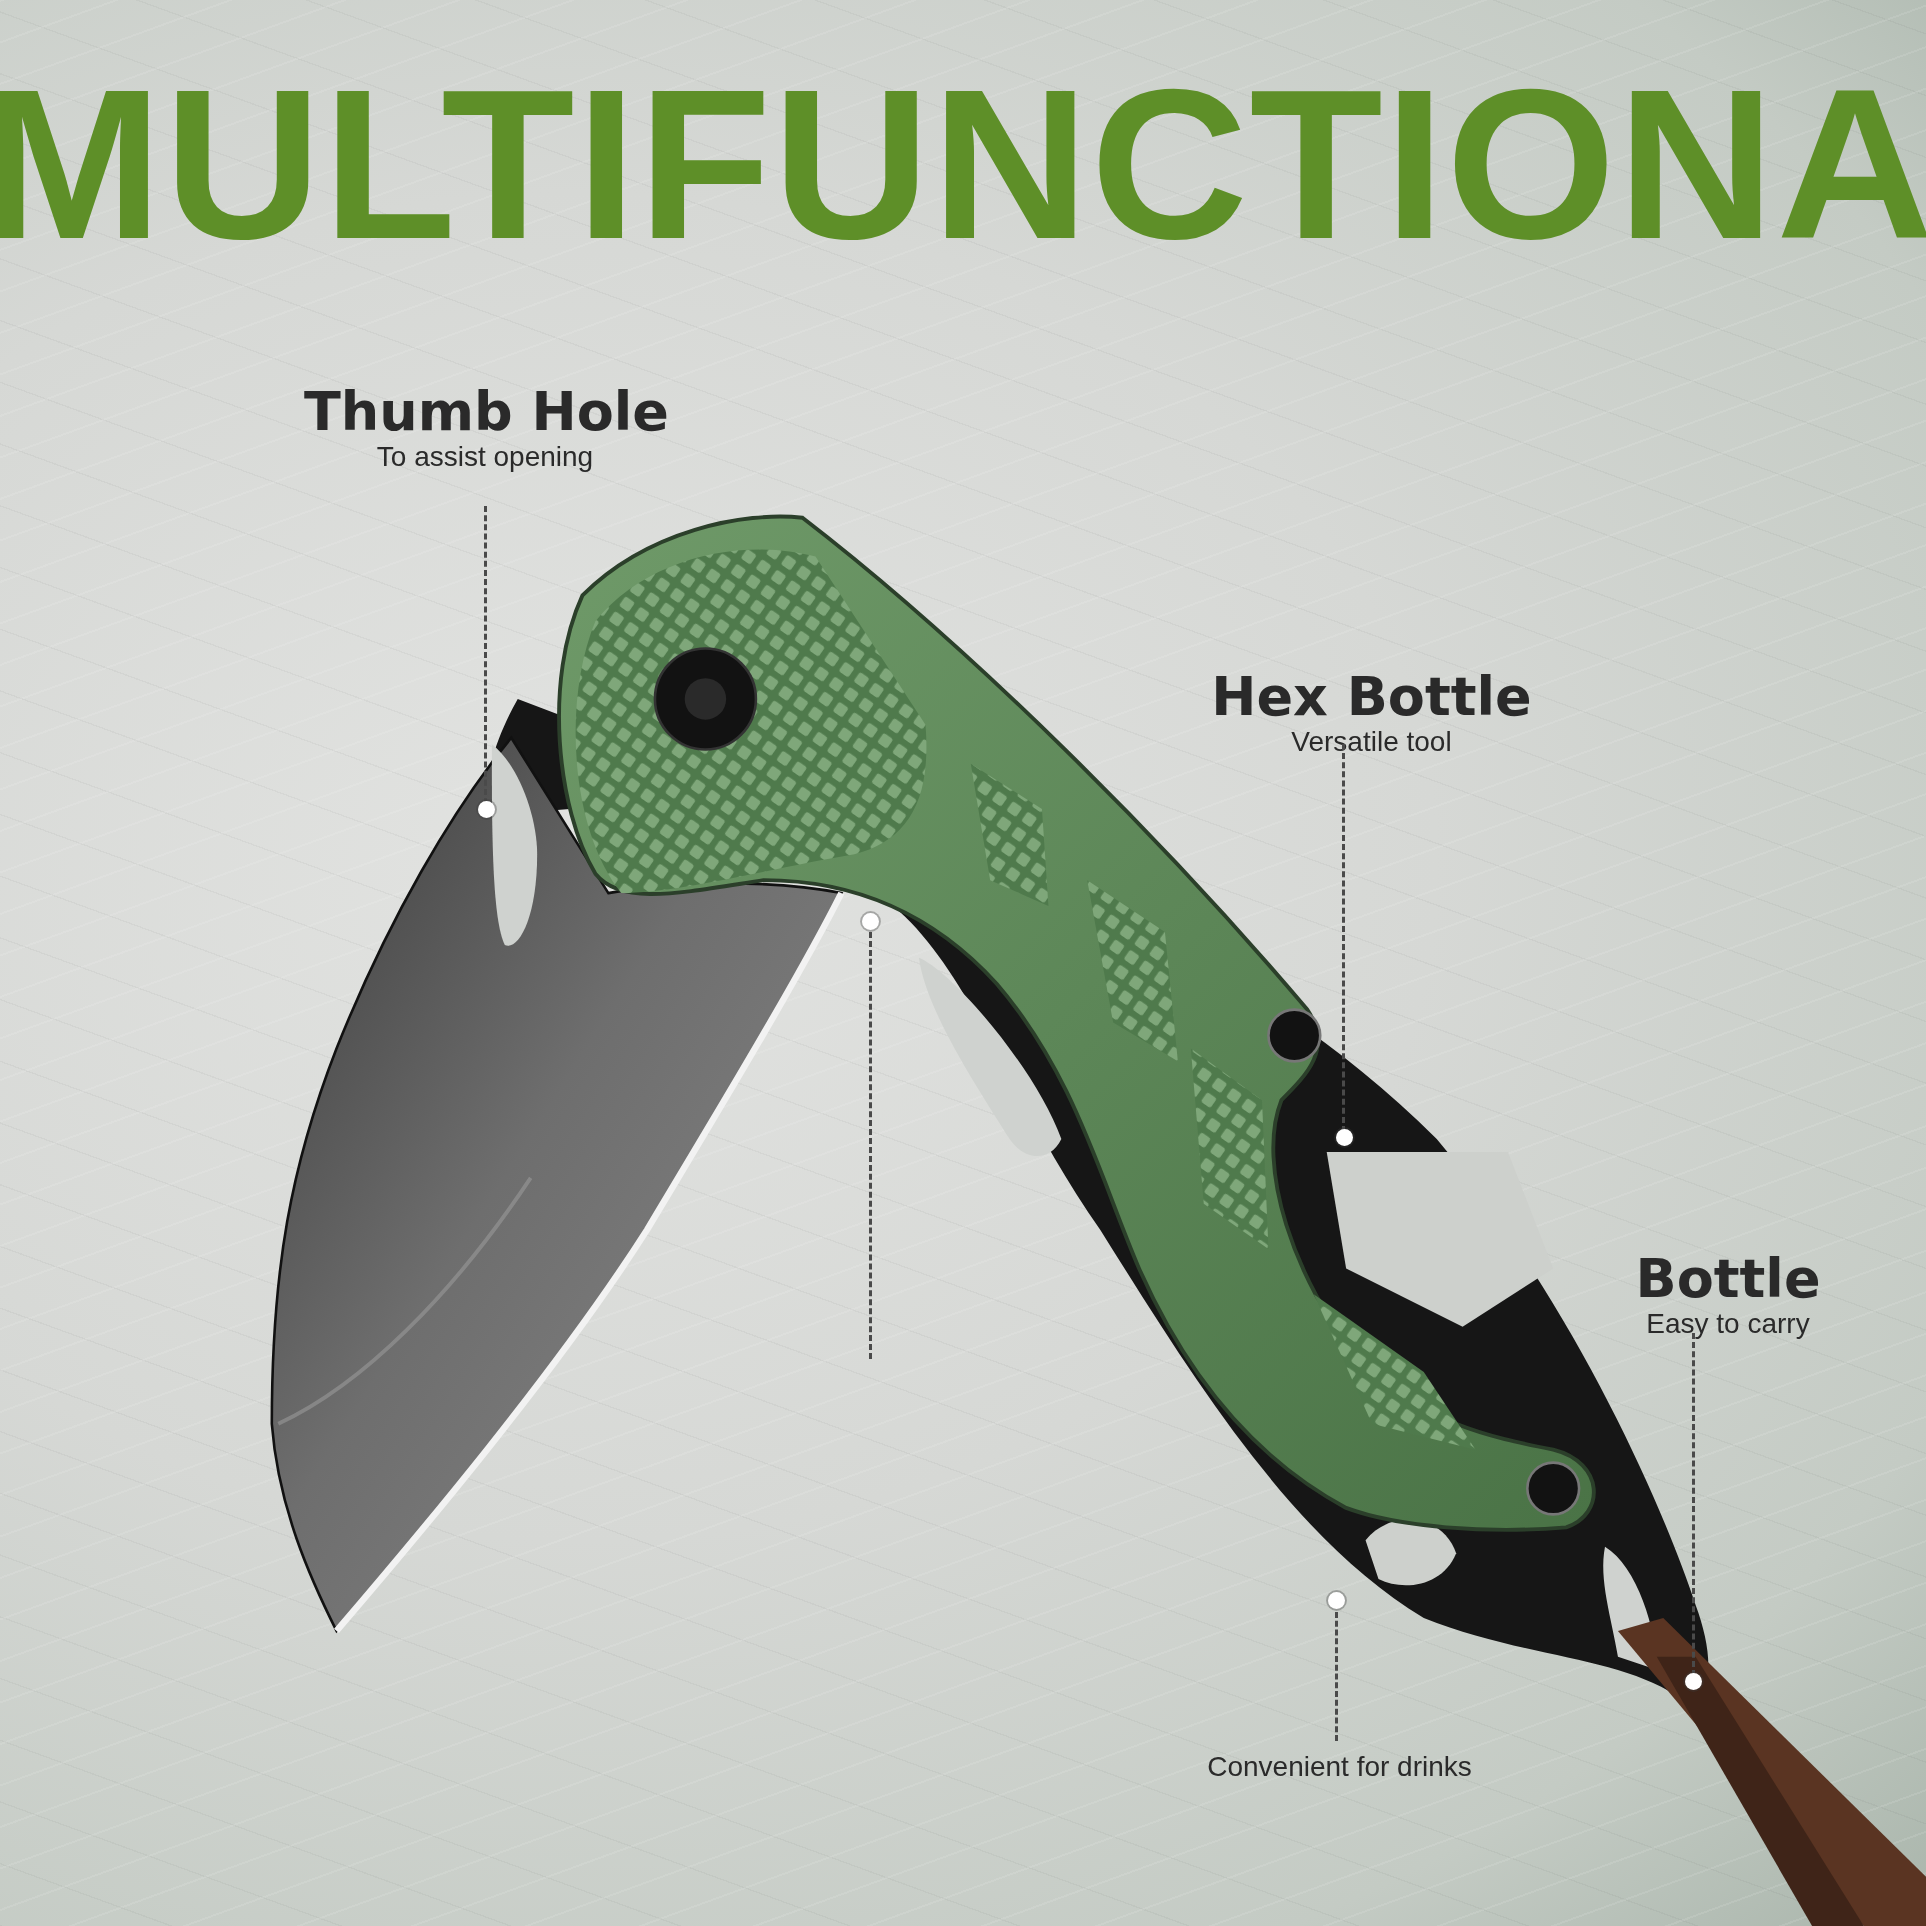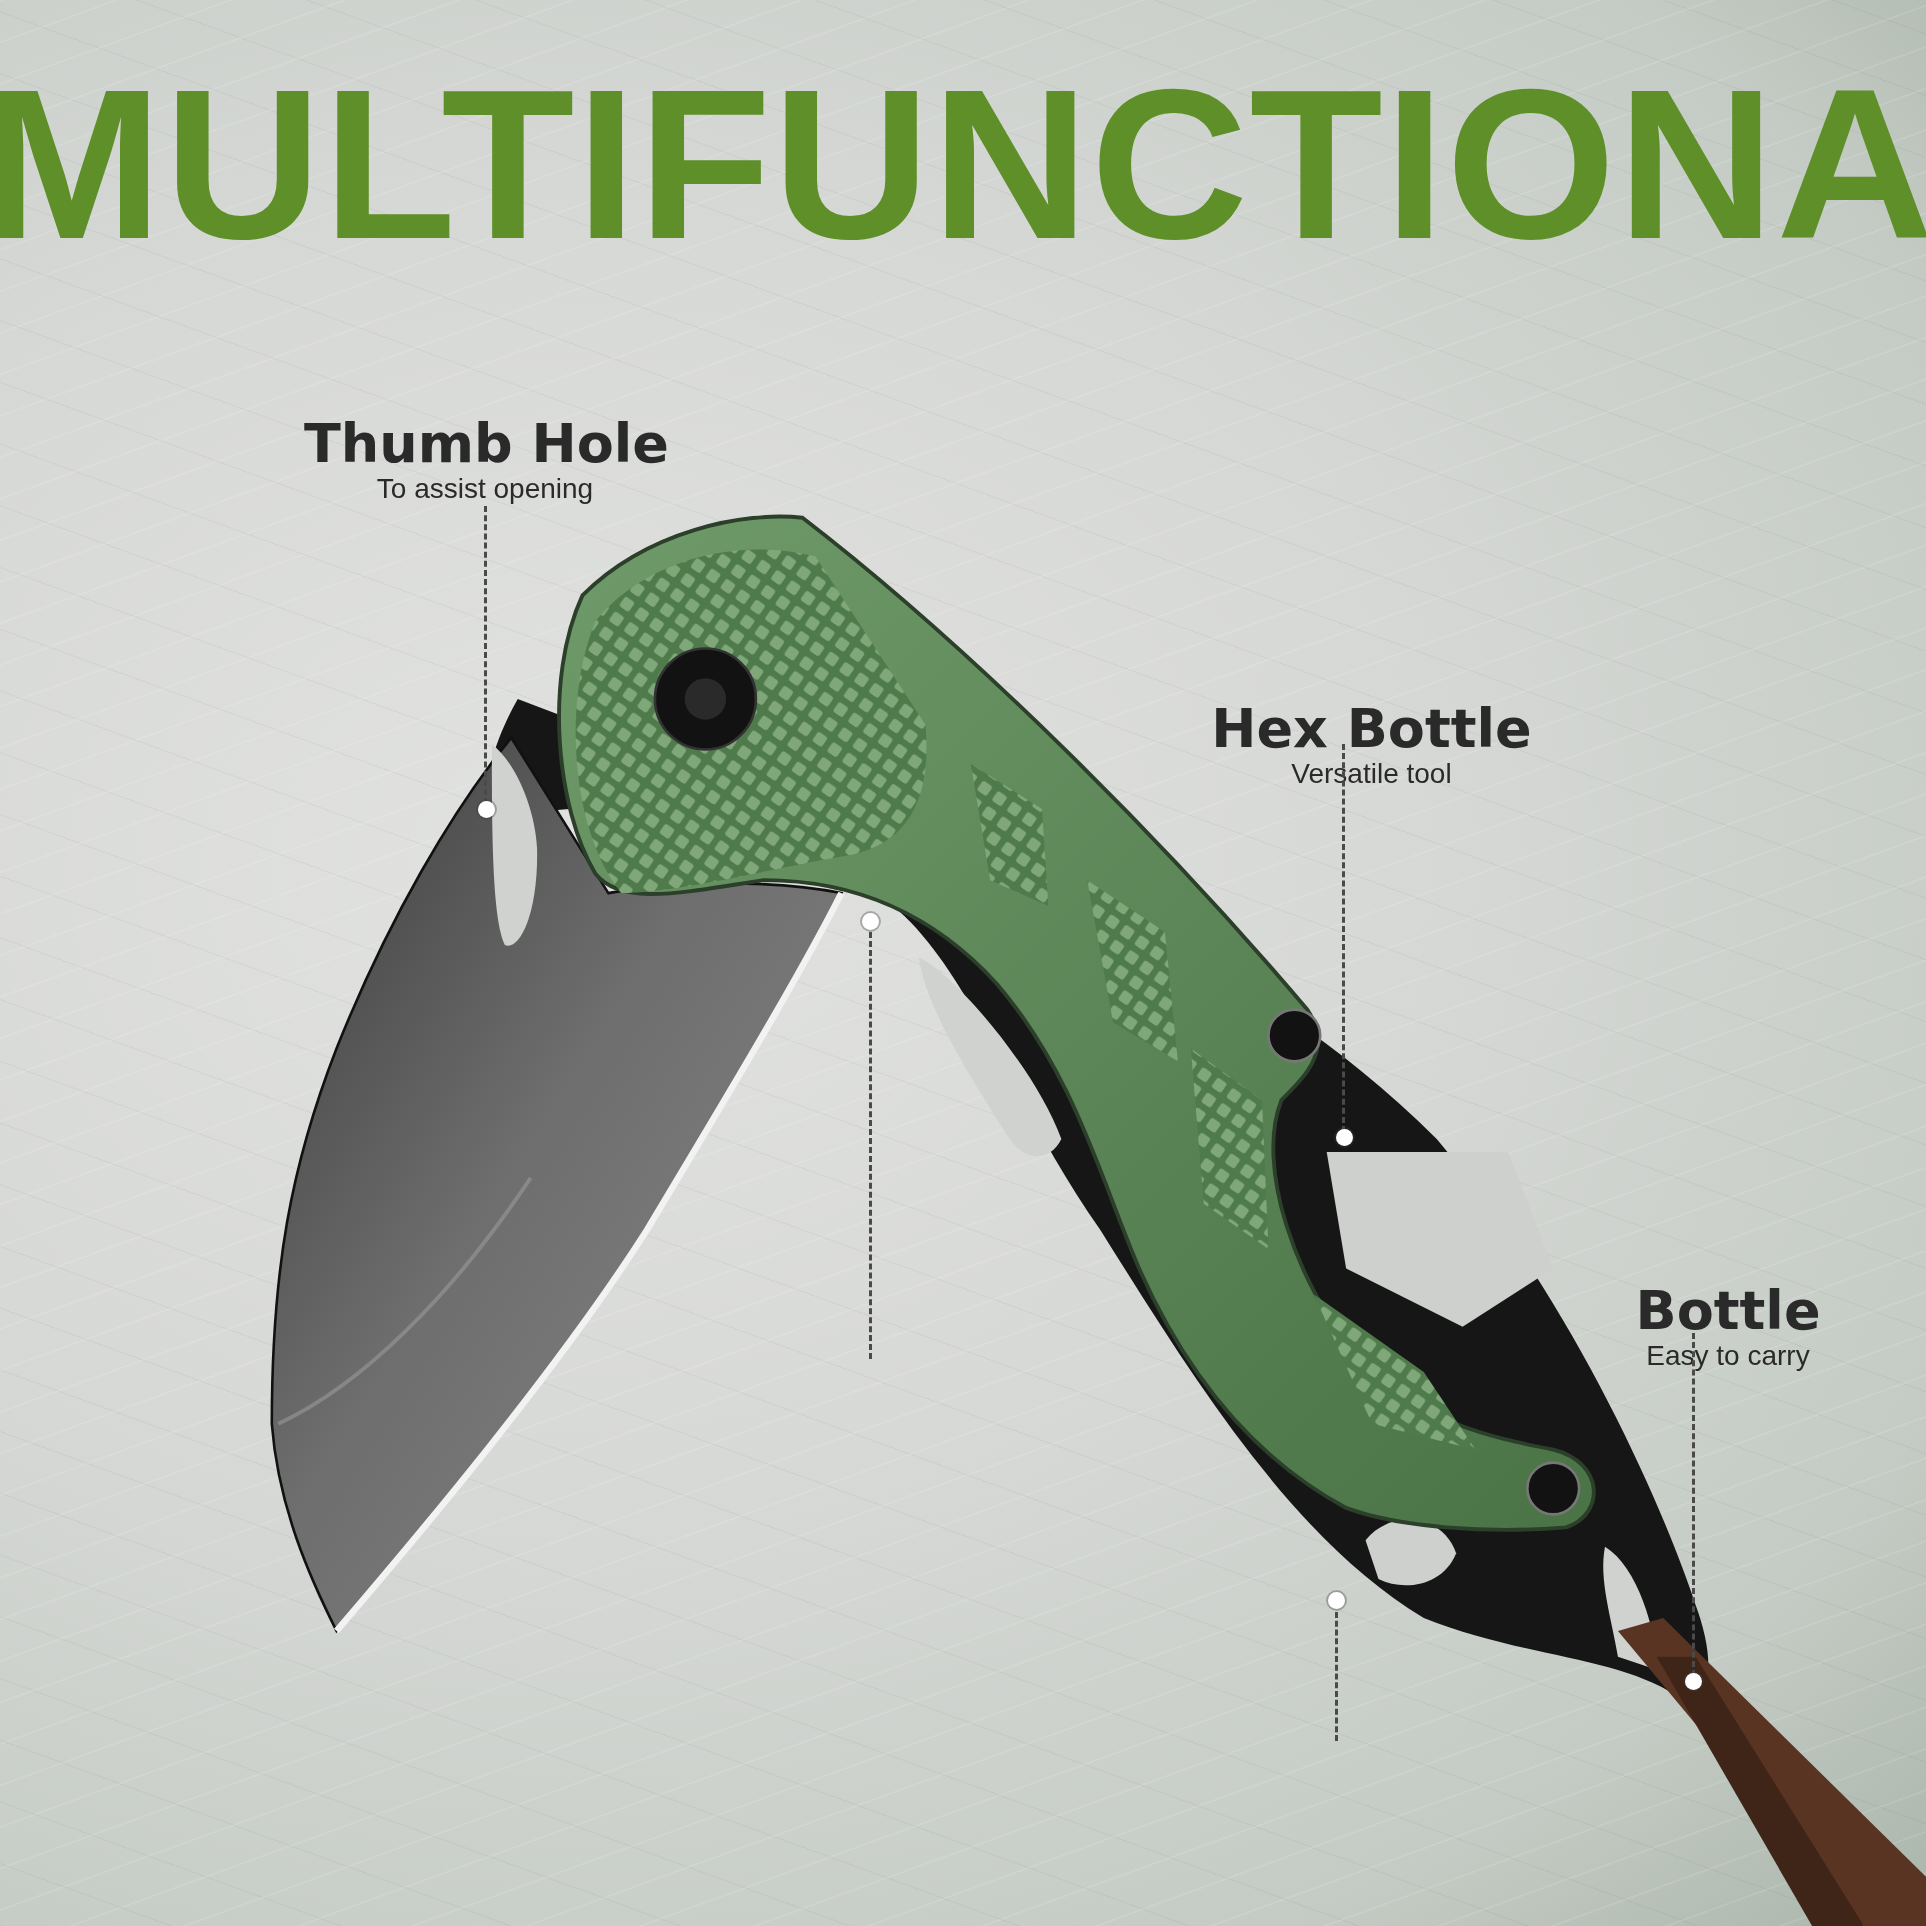--- a/index.html
+++ b/index.html
@@ -26,7 +26,7 @@
     letter-spacing: 1.3px;
   }
   .knife { position: absolute; left: 0; top: 0; width: 1926px; height: 1926px; }
-  .callout { position: absolute; text-align: center; color: #2a2a2a; margin-top: 32px; }
+  .callout { position: absolute; text-align: center; color: #2a2a2a; }
   .callout .h { font-family: "DejaVu Sans", sans-serif; font-weight: 700; font-size: 54px; line-height: 1.1; white-space: nowrap; }
   .callout .s { font-family: "Liberation Sans", sans-serif; font-size: 28px; line-height: 1.15; white-space: nowrap; }
   .leader { position: absolute; width: 0; border-left: 3.9px dashed #4a4a4a; }

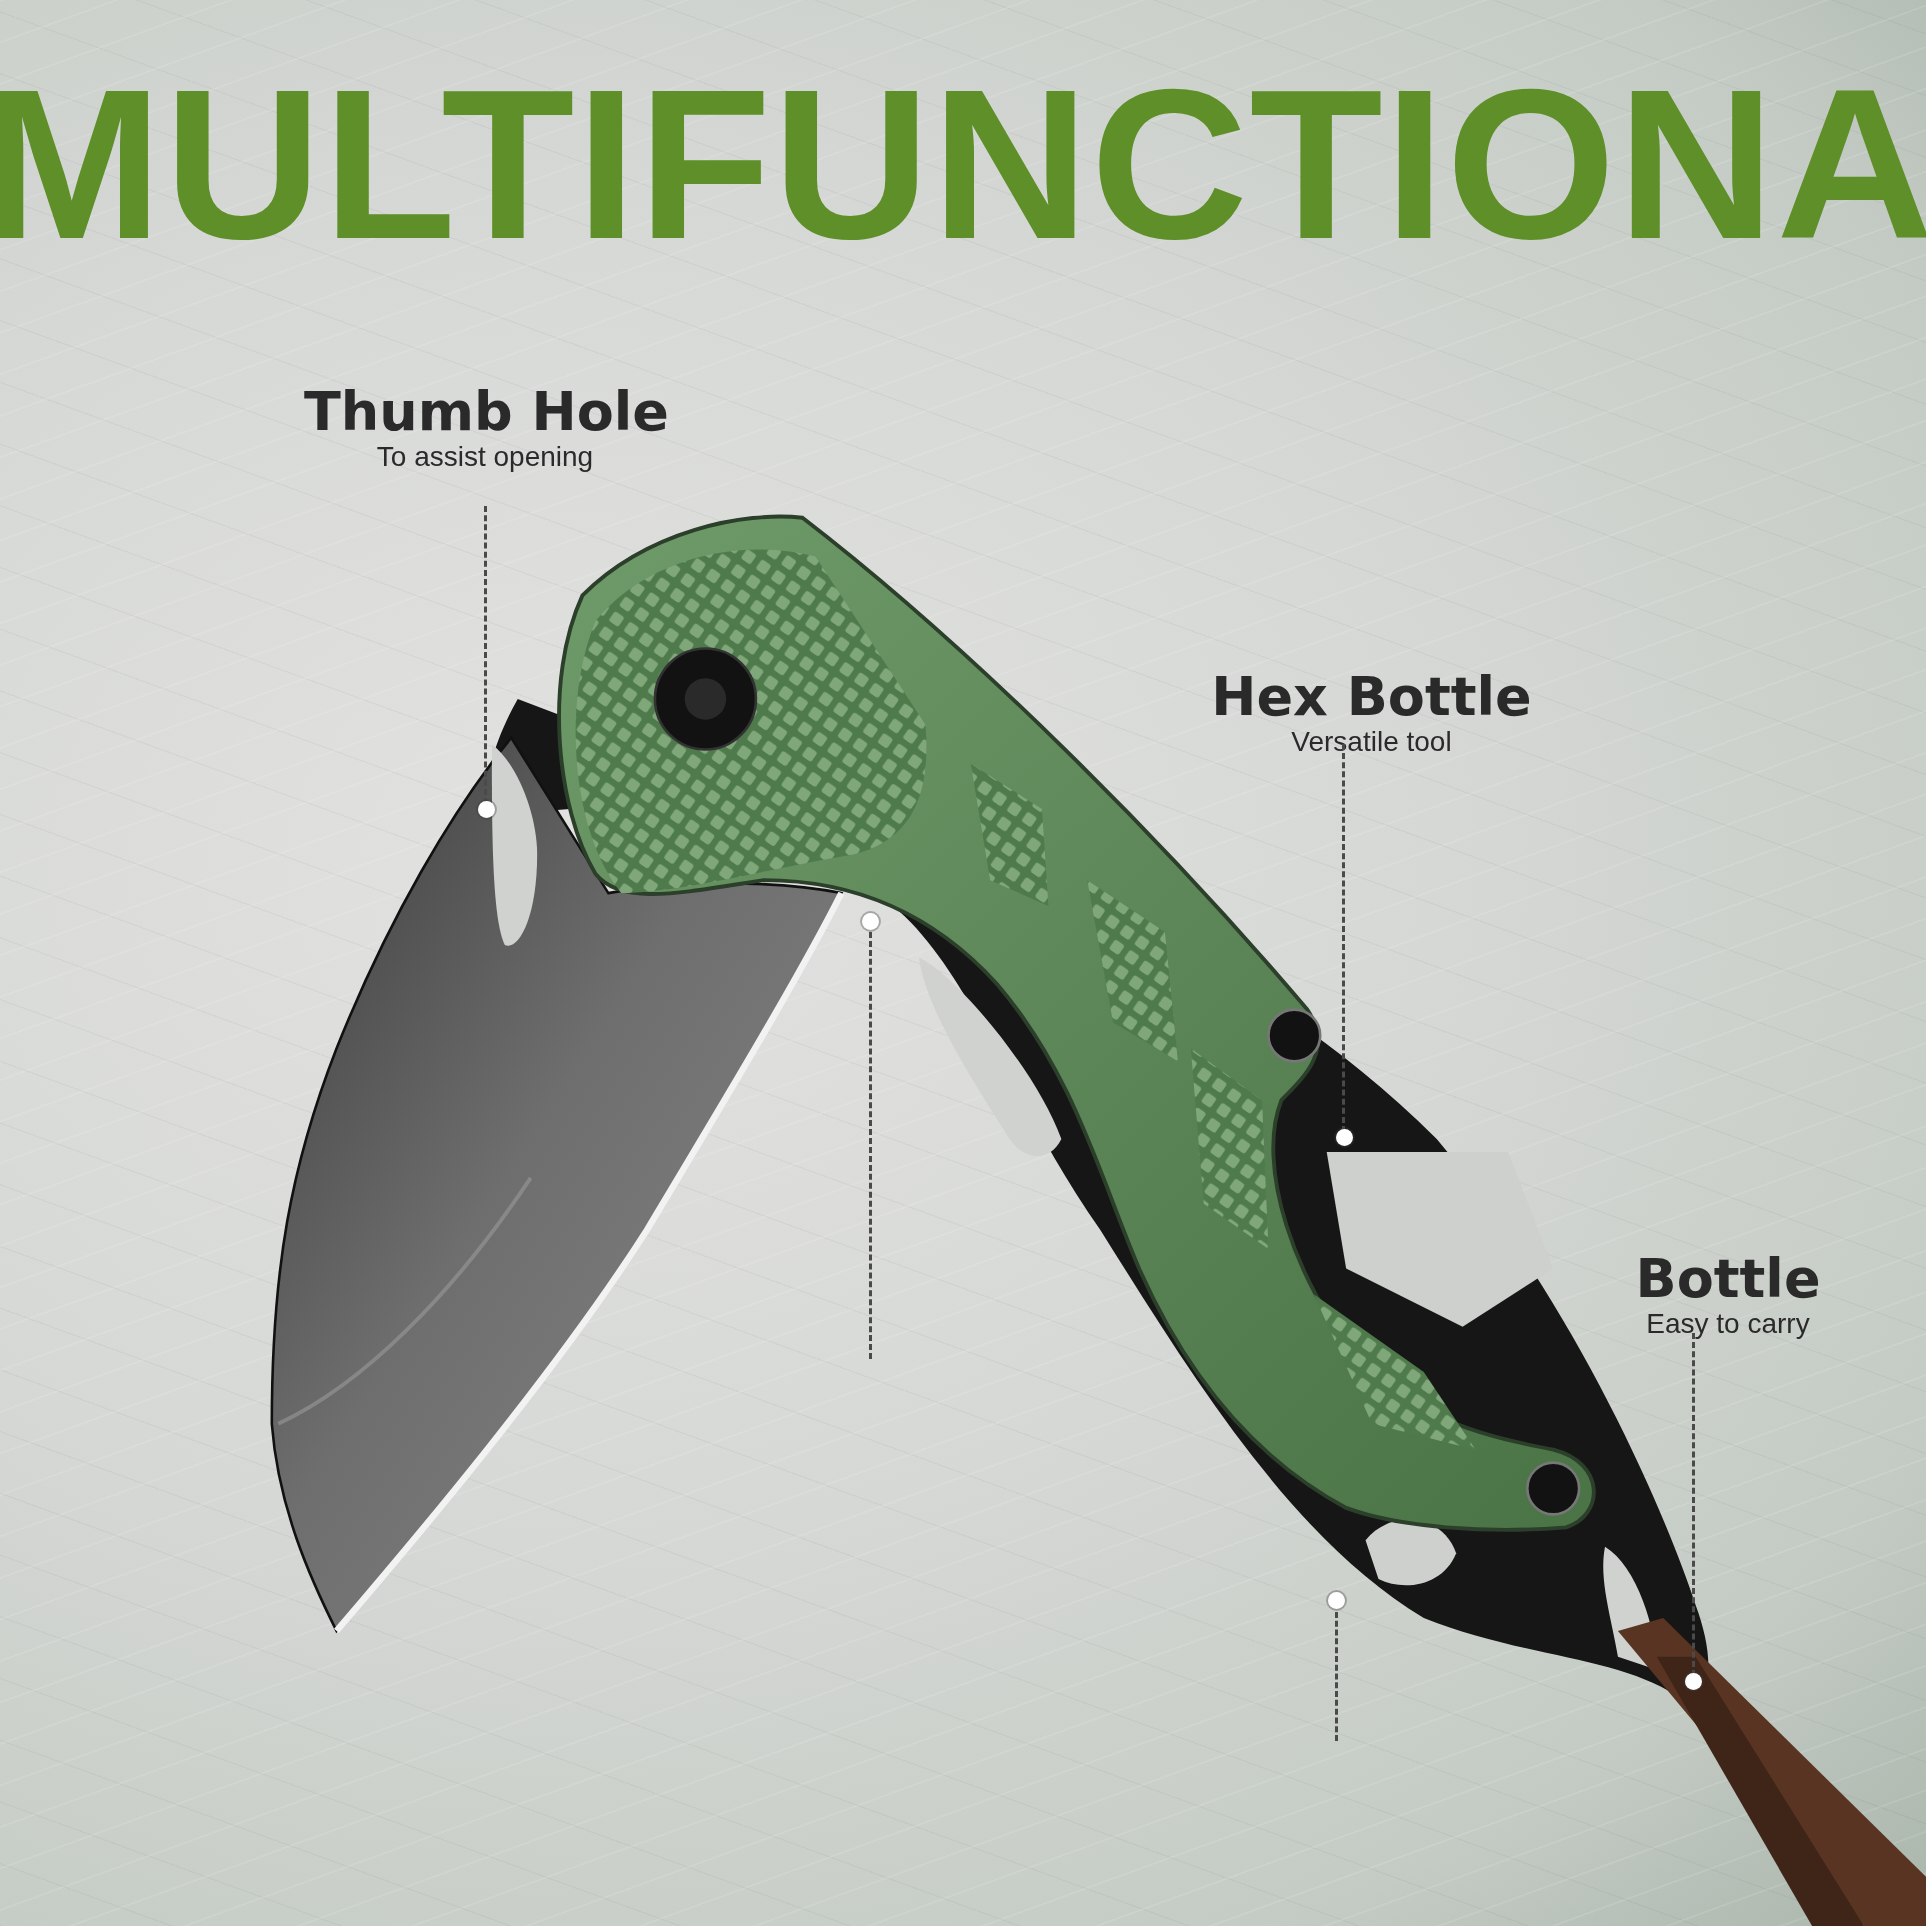--- a/index.html
+++ b/index.html
@@ -116,6 +116,7 @@
 <div class="dot" style="left:1685px; top:1673px;"></div>
 
 <div class="callout" style="left:1100px; top:1751px; width:479px;">
+  <div class="s">Convenient for drinks</div>
 </div>
 <div class="leader" style="left:1335px; top:1612px; height:129px;"></div>
 <div class="dot" style="left:1328px; top:1592px;"></div>

